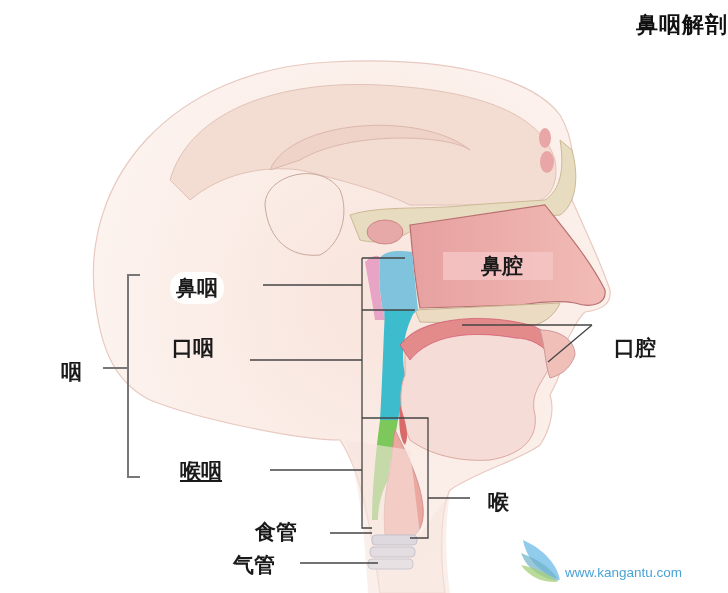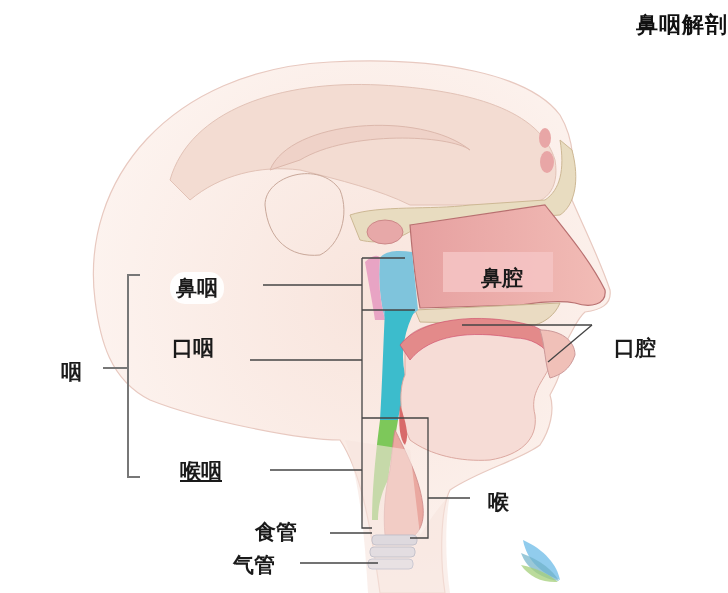--- a/index.html
+++ b/index.html
@@ -101,7 +101,7 @@
 <div class="lbl lbl-bg" style="left:170px;top:272px;">鼻咽</div>
 <div class="lbl" style="left:172px;top:334px;">口咽</div>
 <div class="lbl" style="left:180px;top:457px;text-decoration:underline;">喉咽</div>
-<div class="lbl" style="left:443px;top:252px;padding:12px 30px 0 38px;background:rgba(244,196,196,0.85);">鼻腔</div>
+<div class="lbl" style="left:443px;top:252px;padding:0 30px 0 38px;background:rgba(244,196,196,0.85);">鼻腔</div>
 <div class="lbl" style="left:614px;top:334px;">口腔</div>
 <div class="lbl" style="left:488px;top:488px;">喉</div>
 <div class="lbl" style="left:255px;top:518px;">食管</div>

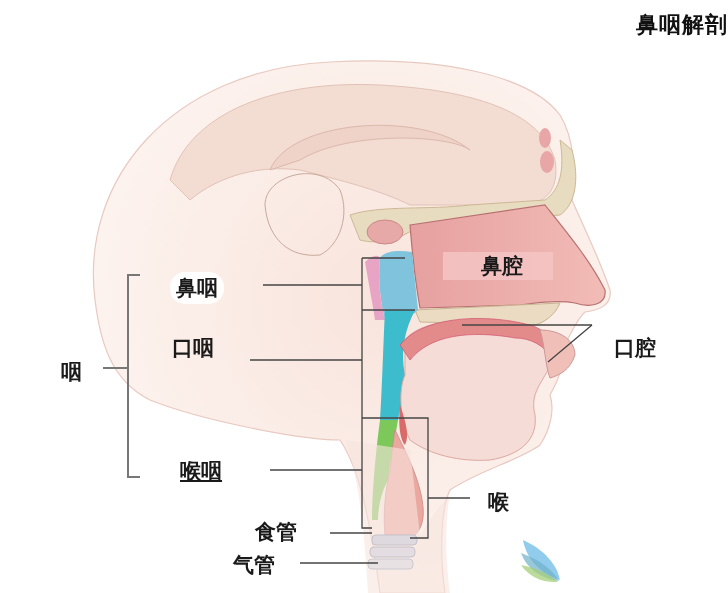--- a/index.html
+++ b/index.html
@@ -113,6 +113,7 @@
     <path d="M6,18 C25,25 38,35 44,46 C28,44 12,35 6,18 Z" fill="#6fb0c8" opacity="0.7"></path>
     <path d="M6,30 C22,33 35,40 43,47 C28,48 14,42 6,30 Z" fill="#a4cf7a" opacity="0.75"></path>
   </svg>
+  <div class="logo-url">www.kangantu.com</div>
 </div>
 
 </body></html>

